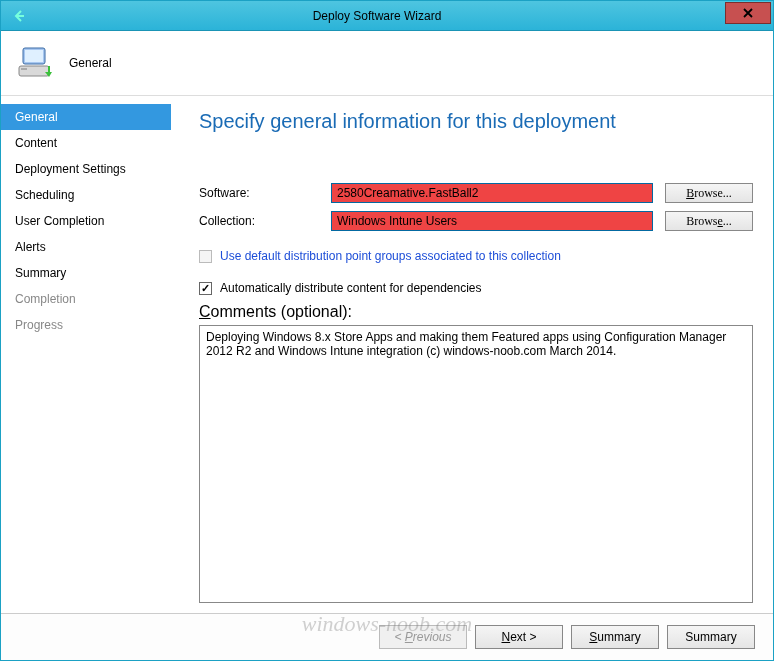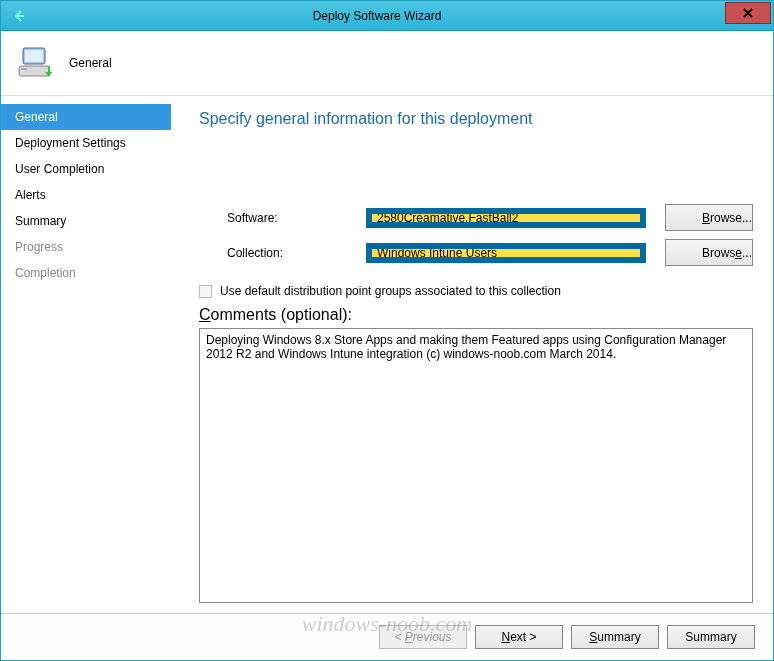--- a/index.html
+++ b/index.html
@@ -103,9 +103,9 @@
     }
     .content-heading {
       color: #1a6bb5;
-      font-size: 16px;
+      font-size: 20px;
       font-weight: 400;
-      margin-bottom: 76px;
+      margin-bottom: 50px;
     }
     .form-row {
       display: flex;

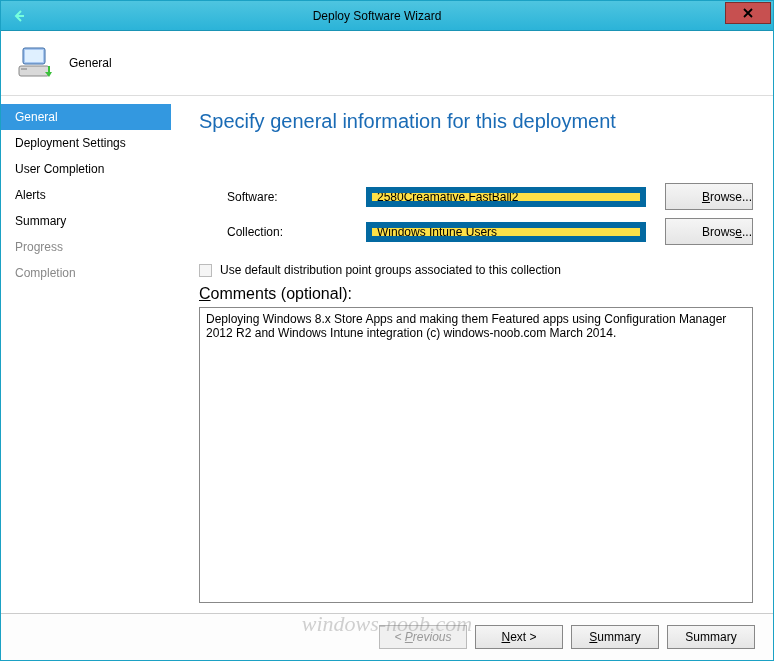--- a/index.html
+++ b/index.html
@@ -262,6 +262,7 @@
 
   <div class="sidebar">
     <div class="sidebar-item selected"><span>General</span></div>
+    <div class="sidebar-item"><span>Content</span></div>
     <div class="sidebar-item"><span>Deployment Settings</span></div>
     <div class="sidebar-item"><span>User Completion</span></div>
     <div class="sidebar-item"><span>Alerts</span></div>

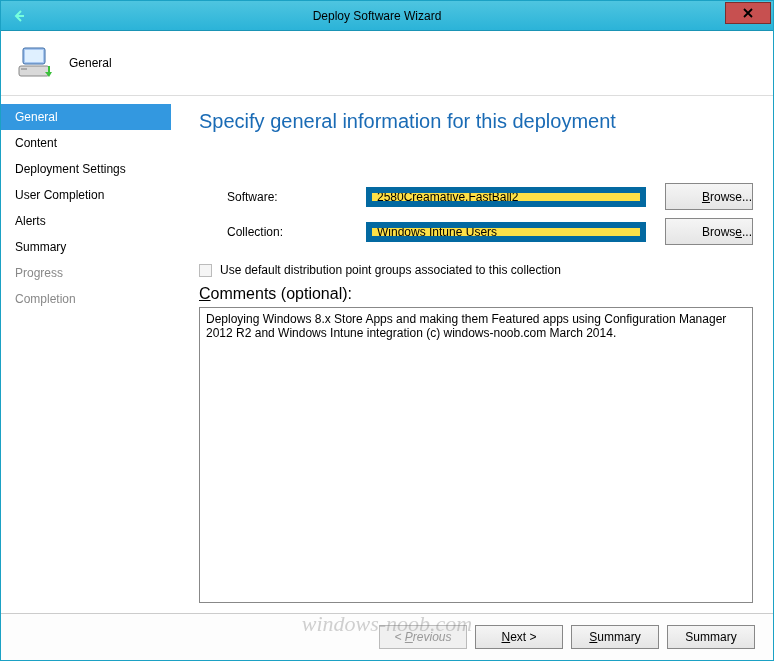--- a/index.html
+++ b/index.html
@@ -264,6 +264,7 @@
     <div class="sidebar-item selected"><span>General</span></div>
     <div class="sidebar-item"><span>Content</span></div>
     <div class="sidebar-item"><span>Deployment Settings</span></div>
+    <div class="sidebar-item"><span>Scheduling</span></div>
     <div class="sidebar-item"><span>User Completion</span></div>
     <div class="sidebar-item"><span>Alerts</span></div>
     <div class="sidebar-item"><span>Summary</span></div>

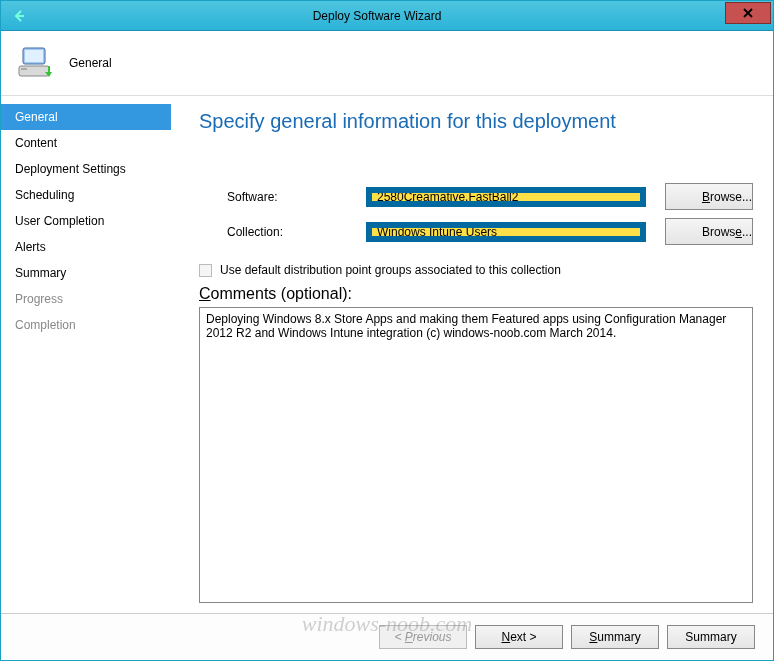--- a/index.html
+++ b/index.html
@@ -111,8 +111,7 @@
       display: flex;
       align-items: center;
       margin-bottom: 8px;
-      gap: 19px;
-      margin-left: 28px;
+      gap: 12px;
     }
     .form-row .label {
       width: 120px;

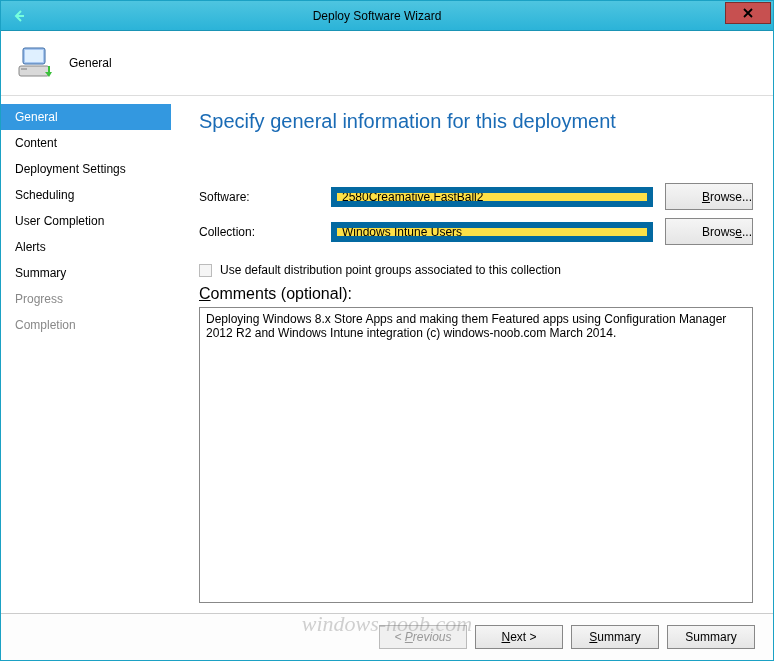--- a/index.html
+++ b/index.html
@@ -120,8 +120,8 @@
     .form-row .text-input {
       flex: 1;
       height: 20px;
-      border: 6px solid #0369a1;
-      background: #fde047;
+      border: 1px solid #0369a1;
+      background: #ef4444;
       padding: 1px 5px;
       font-size: 12px;
       font-family: inherit;

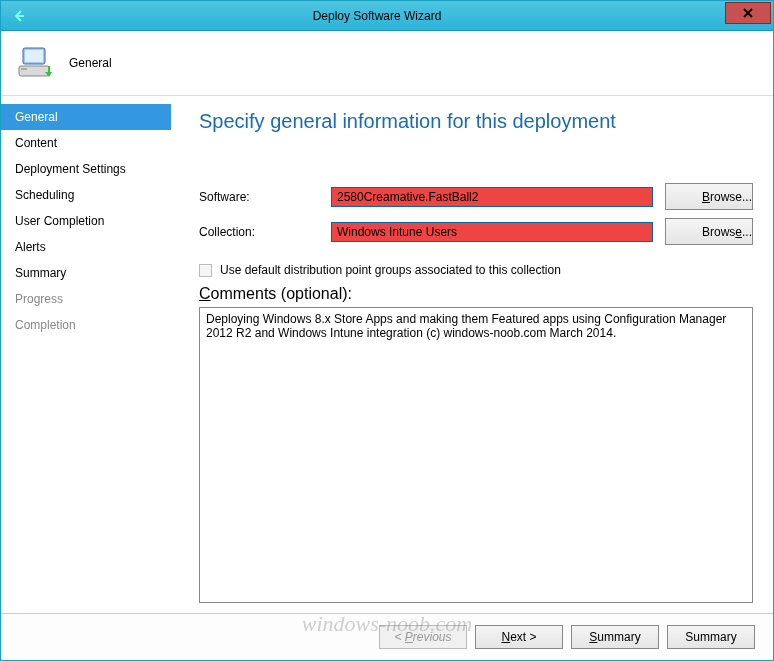--- a/index.html
+++ b/index.html
@@ -128,13 +128,12 @@
     }
     .browse-btn {
       width: 88px;
-      height: 27px;
+      height: 20px;
       border: 1px solid #888;
       background: linear-gradient(to bottom, #f5f5f5, #e5e5e5);
       font-size: 12px;
       cursor: pointer;
-      font-family: Liberation Sans, sans-serif;
-      text-align: right;
+      font-family: Liberation Serif, serif;
     }
     .browse-btn .underline {
       text-decoration: underline;

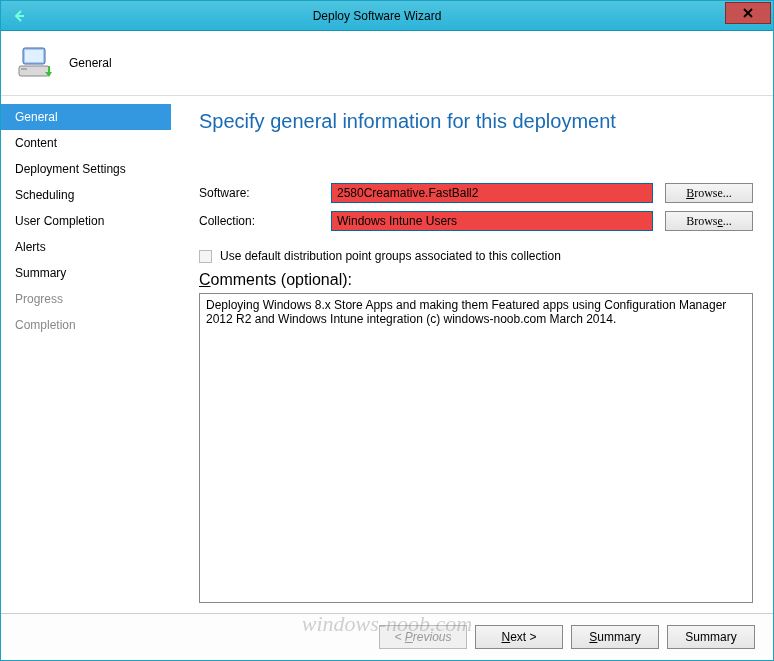--- a/index.html
+++ b/index.html
@@ -147,7 +147,7 @@
       font-size: 12px;
     }
     .checkbox-row.disabled {
-      color: #000000;
+      color: #1d4ed8;
     }
     .checkbox-row.disabled .checkbox {
       border-color: #bbb;

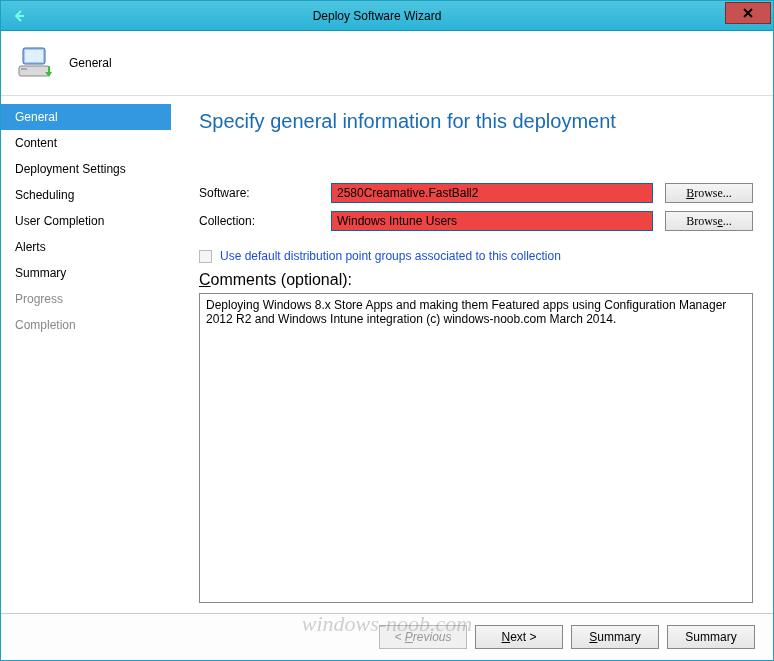--- a/index.html
+++ b/index.html
@@ -290,6 +290,10 @@
       <span>Use default distribution point groups associated to this collection</span>
     </div>
 
+    <div class="checkbox-row">
+      <span class="checkbox checked"></span>
+      <span>Automatically distribute content for dependencies</span>
+    </div>
 
     <div class="comments-label">
       <span style="text-decoration:underline">C</span>omments (optional):

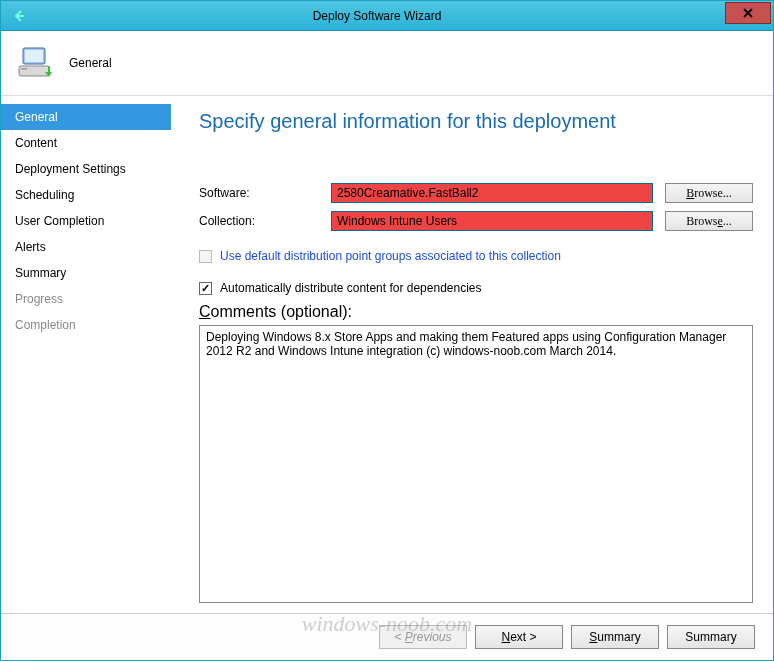--- a/index.html
+++ b/index.html
@@ -266,8 +266,8 @@
     <div class="sidebar-item"><span>User Completion</span></div>
     <div class="sidebar-item"><span>Alerts</span></div>
     <div class="sidebar-item"><span>Summary</span></div>
+    <div class="sidebar-item disabled"><span>Completion</span></div>
     <div class="sidebar-item disabled"><span>Progress</span></div>
-    <div class="sidebar-item disabled"><span>Completion</span></div>
   </div>
 
   <div class="content">

